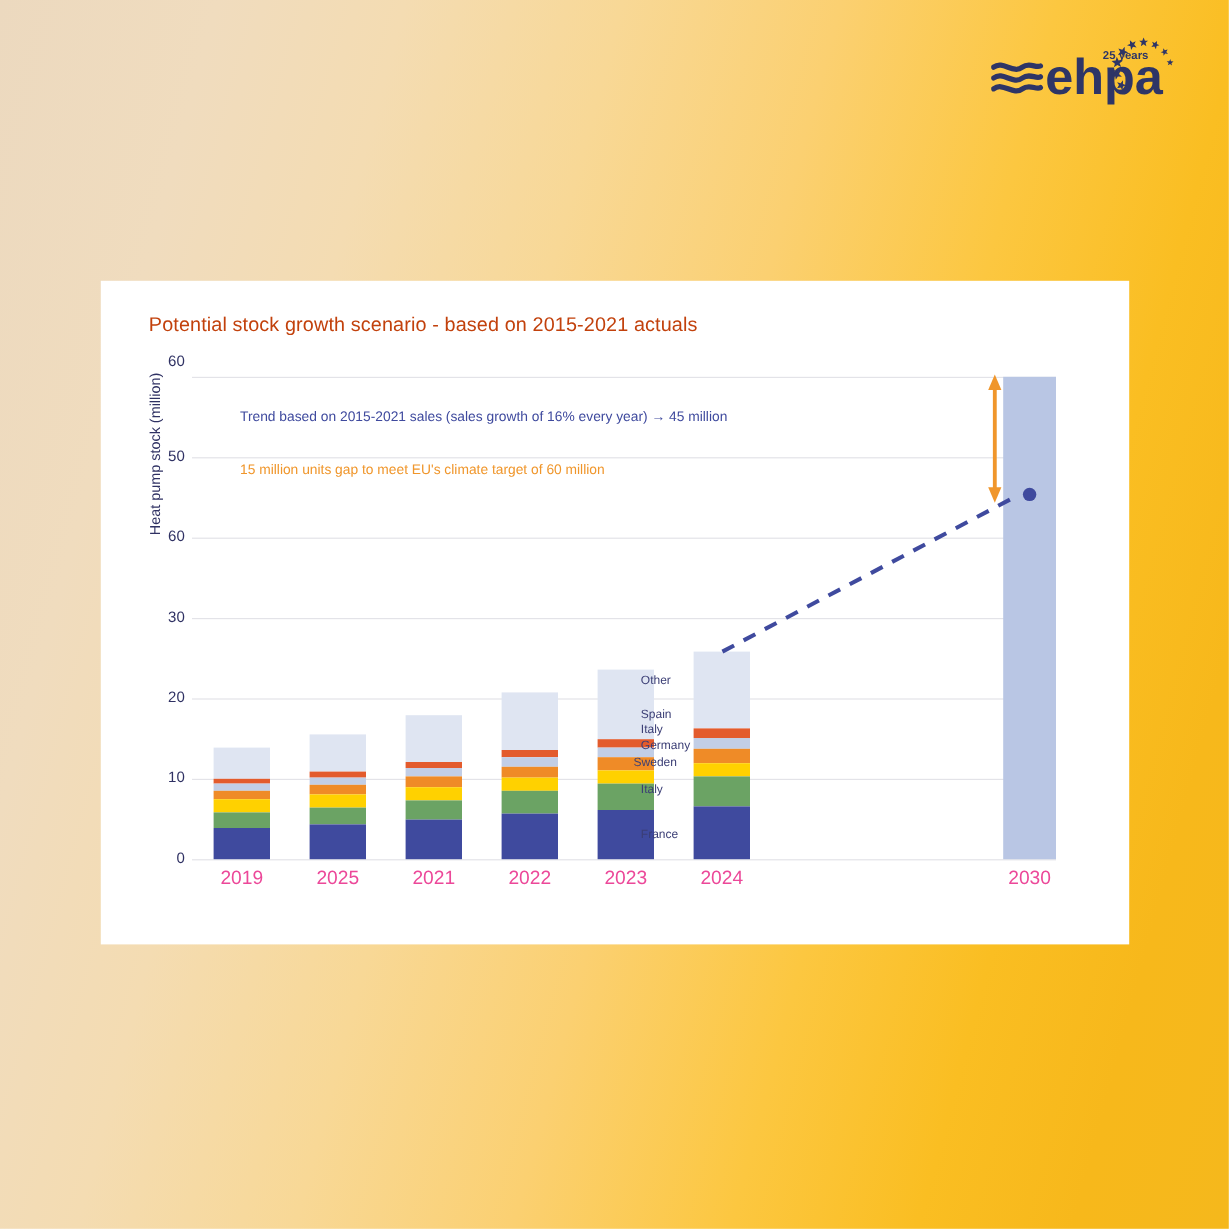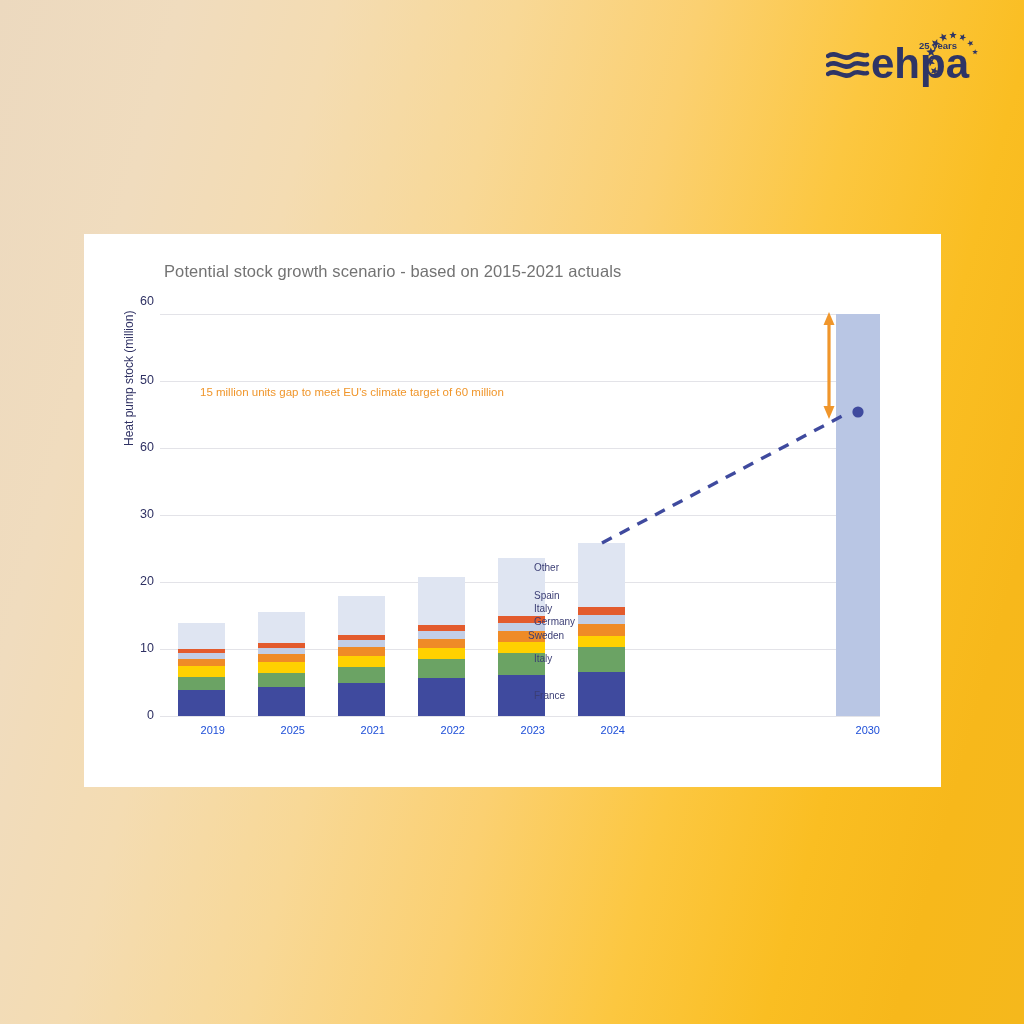--- a/index.html
+++ b/index.html
@@ -31,7 +31,7 @@
   }
   #chart-title{
     position:absolute;left:40px;top:28px;
-    font-size:16.5px;color:#737373;letter-spacing:.1px;white-space:nowrap;margin-left:40px;
+    font-size:16.5px;color:#c2410c;letter-spacing:.1px;white-space:nowrap;
   }
   
   #plot{

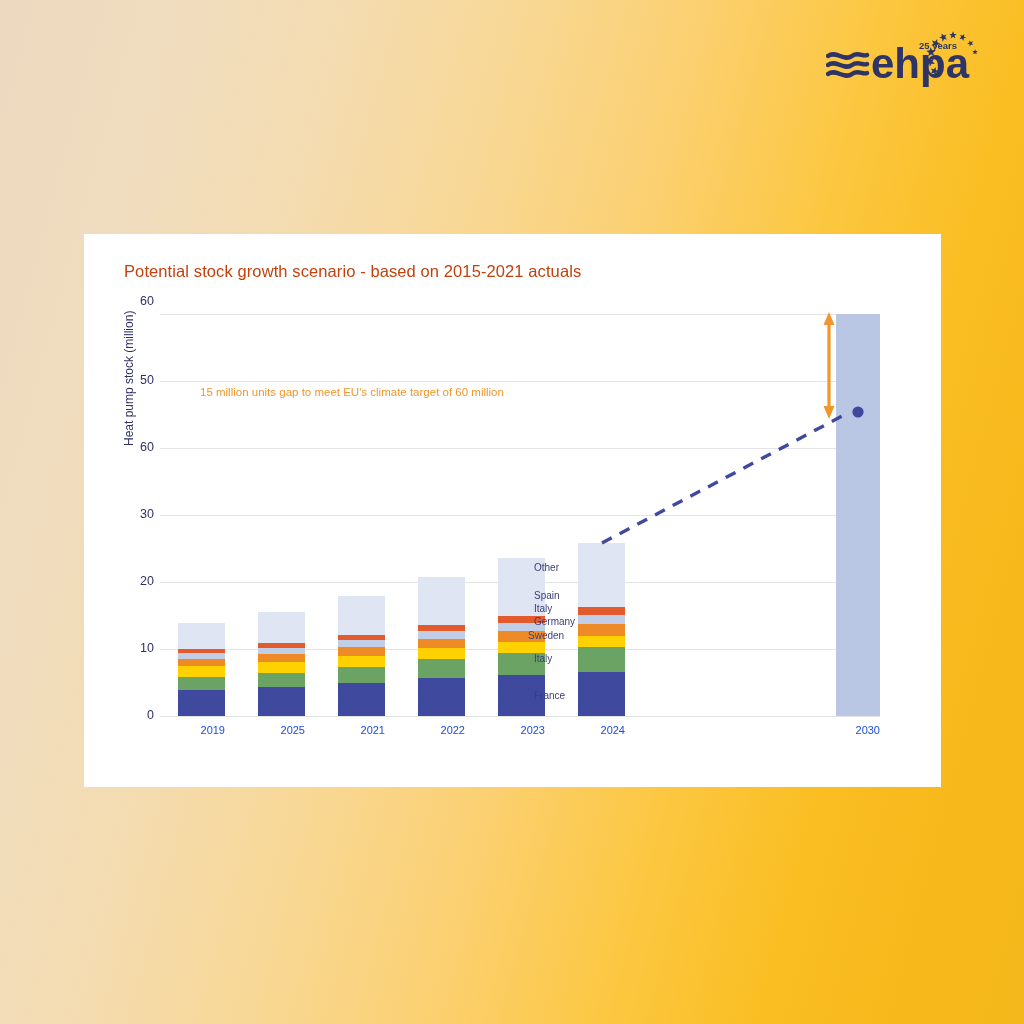--- a/index.html
+++ b/index.html
@@ -213,6 +213,7 @@
       <div class="legend-lbl" style="left:450px;top:419px;">Italy</div>
       <div class="legend-lbl" style="left:450px;top:456px;">France</div>
 
+      <div class="annot" id="annot1" style="left:116px;top:108px;">Trend based on 2015-2021 sales (sales growth of 16% every year) → 45 million</div>
       <div class="annot" id="annot2" style="left:116px;top:124px;">15 million units gap to meet EU's climate target of 60 million</div>
 
       <svg id="overlay" viewBox="0 0 857 553">

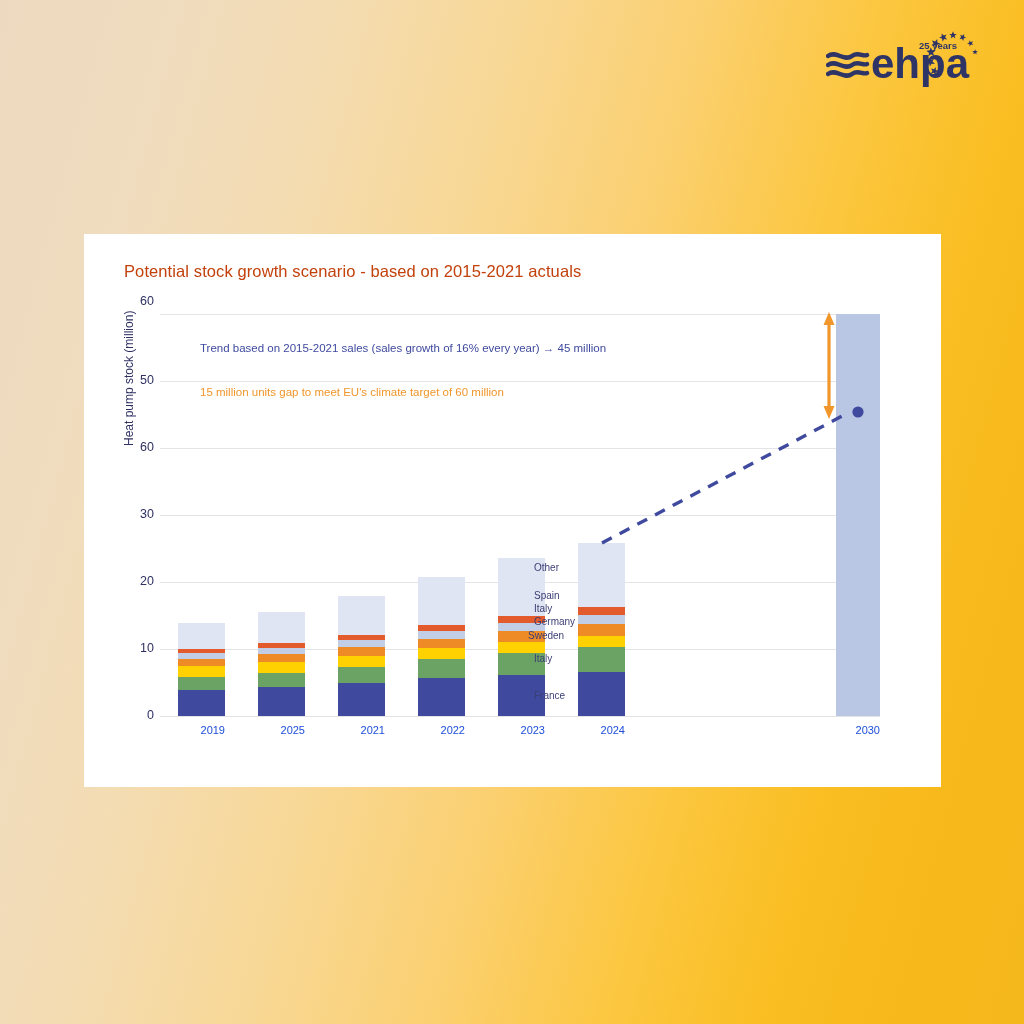--- a/index.html
+++ b/index.html
@@ -53,8 +53,8 @@
   .bar{position:absolute;}
   .seg{position:absolute;left:0;width:100%;}
   .xtick{
-    position:absolute;text-align:right;
-    font-size:11px;color:#1d4ed8;
+    position:absolute;text-align:center;
+    font-size:16px;color:#ec4899;
   }
   .legend-lbl{
     position:absolute;font-size:10px;color:#3b3e75;white-space:nowrap;

